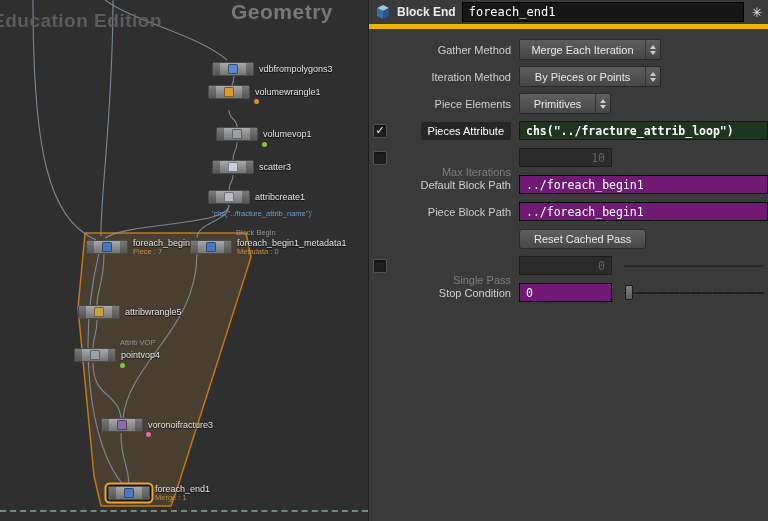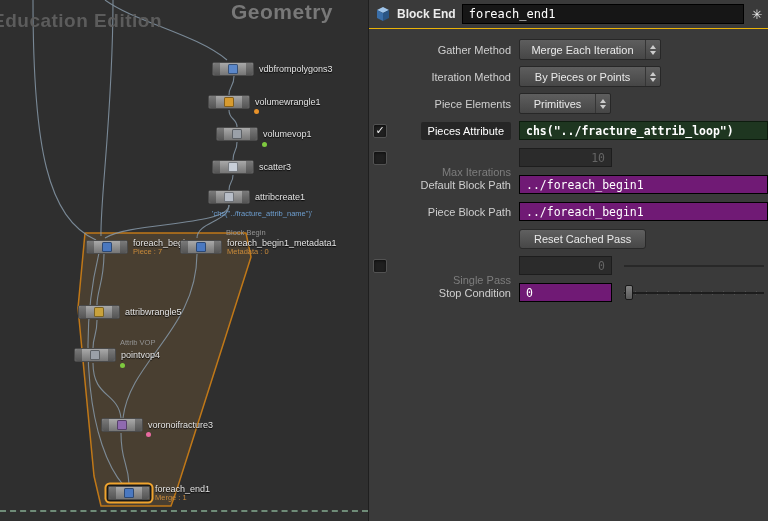--- a/index.html
+++ b/index.html
@@ -32,7 +32,7 @@
 
   
   .param-pane { position:relative; width:400px; height:521px; background:#3a3a3a; border-left:1px solid #1f1f1f; color:#cfcfcf; }
-  .pheader { height:29px; display:flex; align-items:center; gap:6px; padding:0 4px 0 6px; border-bottom:1px solid #eab308; }
+  .pheader { height:29px; display:flex; align-items:center; gap:6px; padding:0 4px 0 6px; border-bottom:5px solid #eab308; }
   .ptitle { font-size:12px; font-weight:bold; color:#ececec; white-space:nowrap; }
   .pname { flex:1; min-width:0; height:20px; background:#161616; border:1px solid #000; color:#fff;
            font:12px "DejaVu Sans Mono", monospace; padding:0 6px; outline:none; }

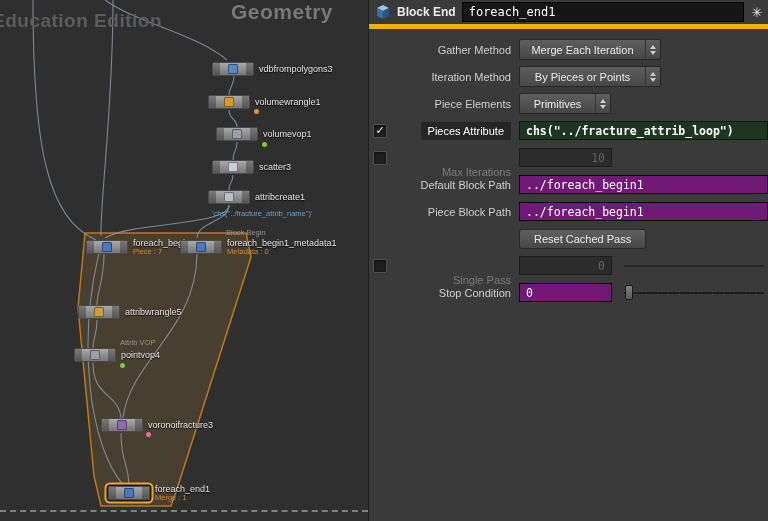--- a/index.html
+++ b/index.html
@@ -117,7 +117,7 @@
         </div>
     </div>
 
-    <div class="node" style="left:208px;top:95px">
+    <div class="node" style="left:208px;top:85px">
       <div class="node-body">
           <span class="node-icon" style="background:#d79b2f"></span>
         </div>

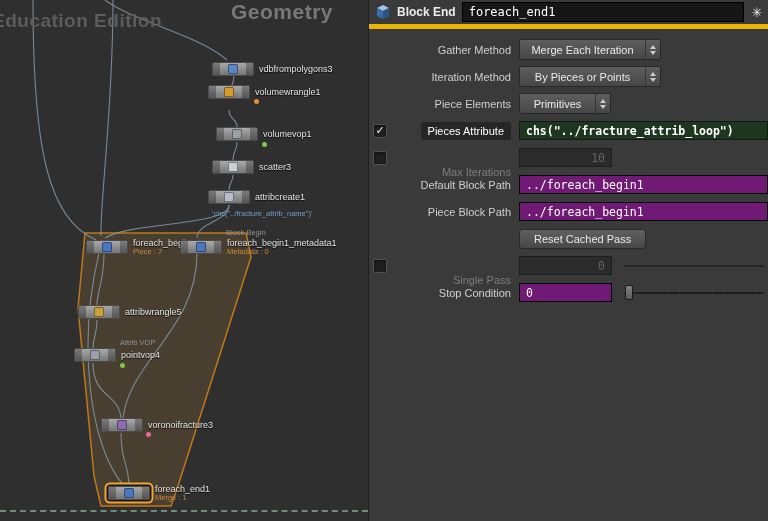--- a/index.html
+++ b/index.html
@@ -166,7 +166,7 @@
       </div>
     </div>
 
-    <div class="node" style="left:180px;top:238px">
+    <div class="node" style="left:190px;top:238px">
       <div class="node-header">Block Begin</div>
       <div class="node-body">
           <span class="node-icon" style="background:#4a78c0"></span>

